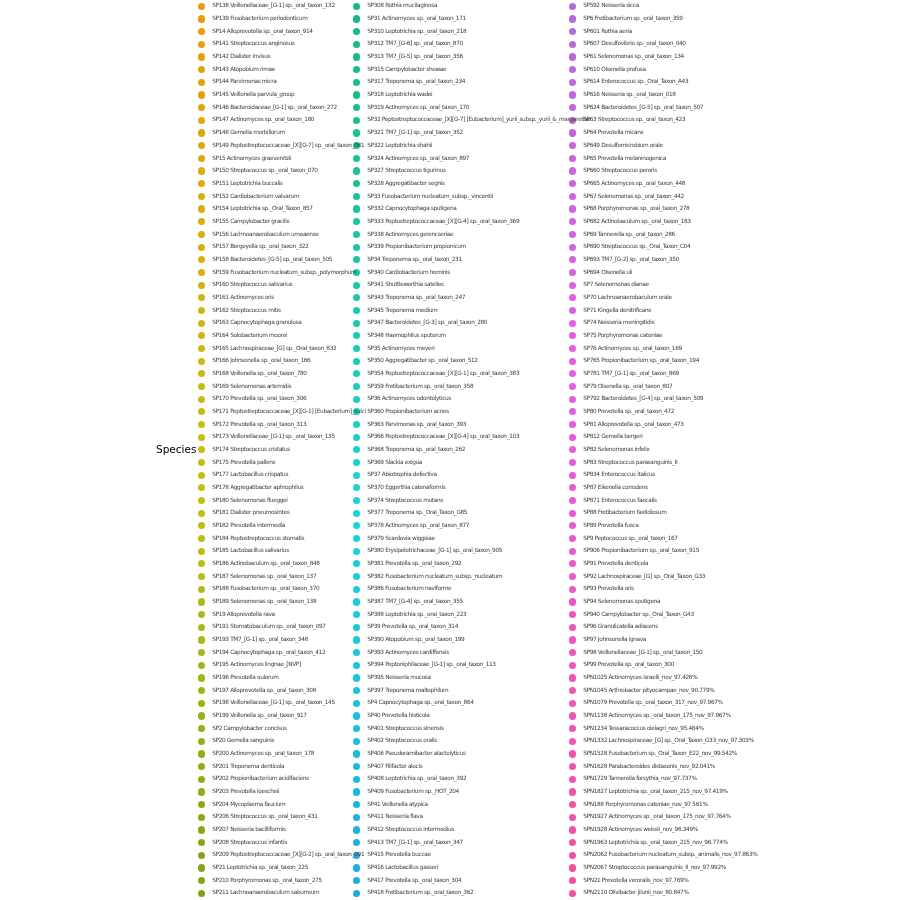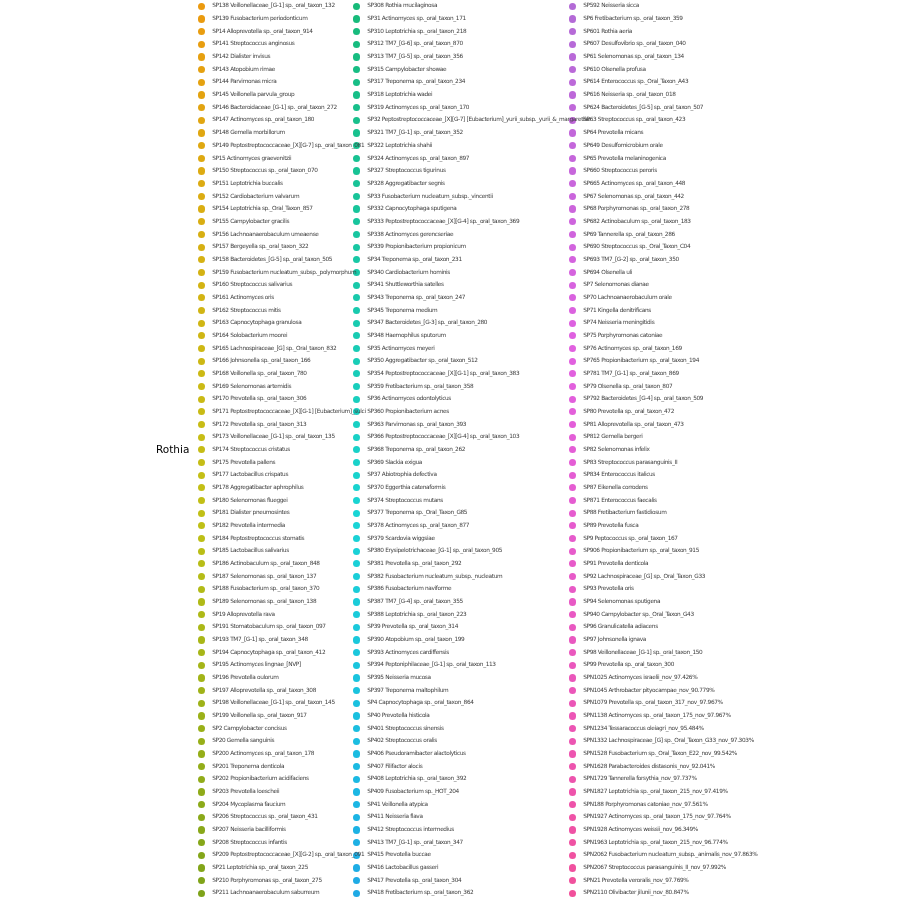--- a/index.html
+++ b/index.html
@@ -27,7 +27,7 @@
 </head>
 <body>
 
-<div class="legend-title">Rothia</div>
+<div class="legend-title">Species</div>
 
 <div class="cols">
     <div class="col col1">

